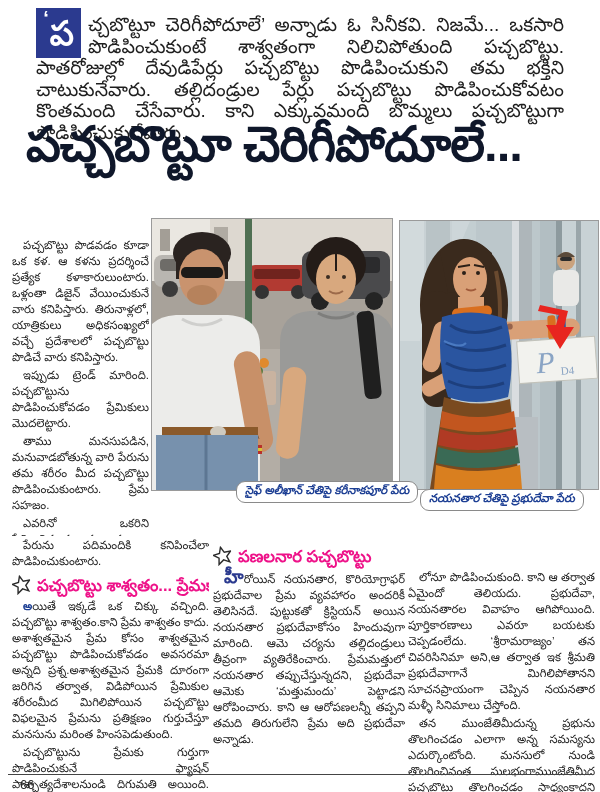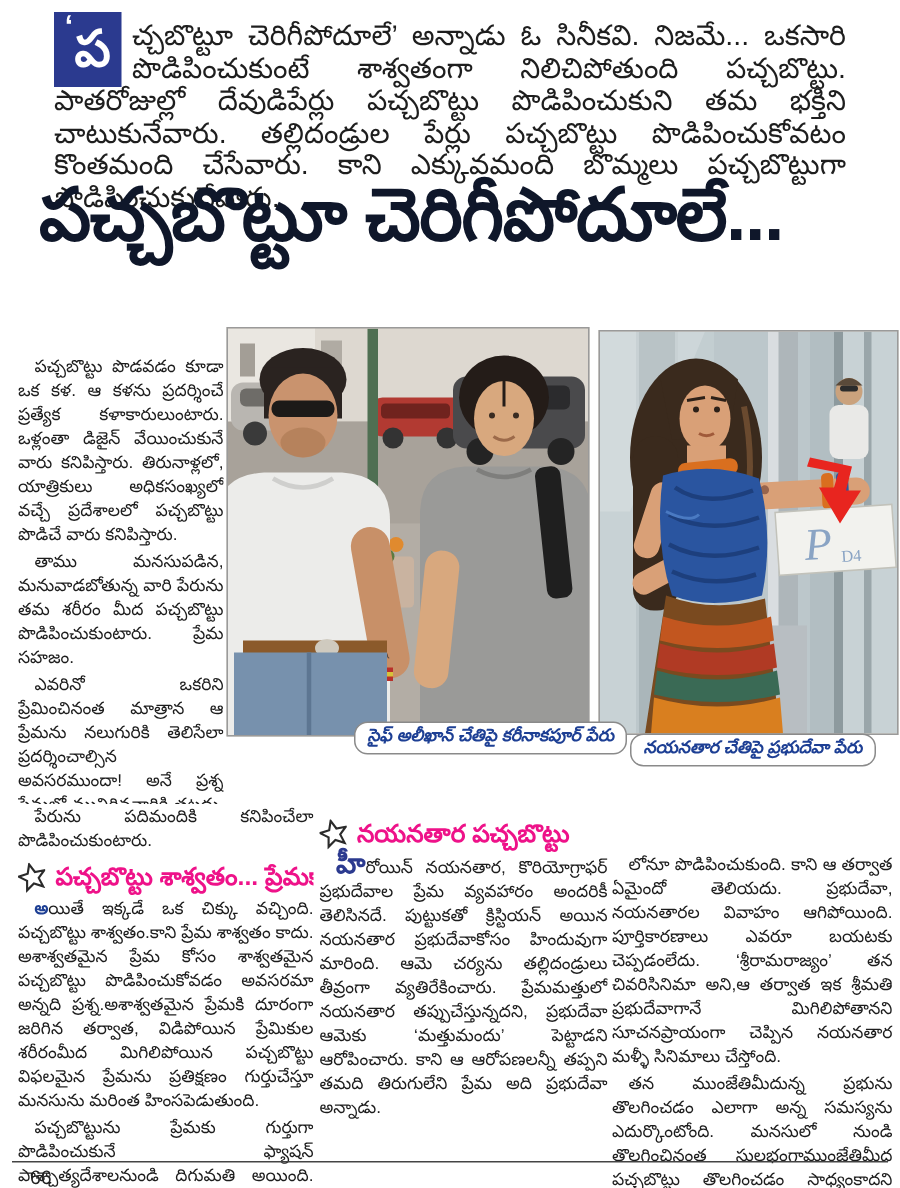--- a/index.html
+++ b/index.html
@@ -57,6 +57,7 @@
 
   <div class="col col-a">
     <p>పచ్చబొట్టు పొడవడం కూడా ఒక కళ. ఆ కళను ప్రదర్శించే ప్రత్యేక కళాకారులుంటారు. ఒళ్లంతా డిజైన్ వేయించుకునే వారు కనిపిస్తారు. తిరునాళ్లలో, యాత్రికులు అధికసంఖ్యలో వచ్చే ప్రదేశాలలో పచ్చబొట్టు పొడిచే వారు కనిపిస్తారు.</p>
+    <p>ఇప్పుడు ట్రెండ్ మారింది. పచ్చబొట్టును పొడిపించుకోవడం ప్రేమికులు మొదలెట్టారు.</p>
     <p>తాము మనసుపడిన, మనువాడబోతున్న వారి పేరును తమ శరీరం మీద పచ్చబొట్టు పొడిపించుకుంటారు. ప్రేమ సహజం.</p>
     <p>ఎవరినో ఒకరిని ప్రేమించినంత మాత్రాన ఆ ప్రేమను నలుగురికి తెలిసేలా ప్రదర్శించాల్సిన అవసరముందా! అనే ప్రశ్న ప్రేమలో మునిగినవారికి తట్టదు. అందుకే తన ప్రియుడు లేదా ప్రియురాలి</p>
   </div>

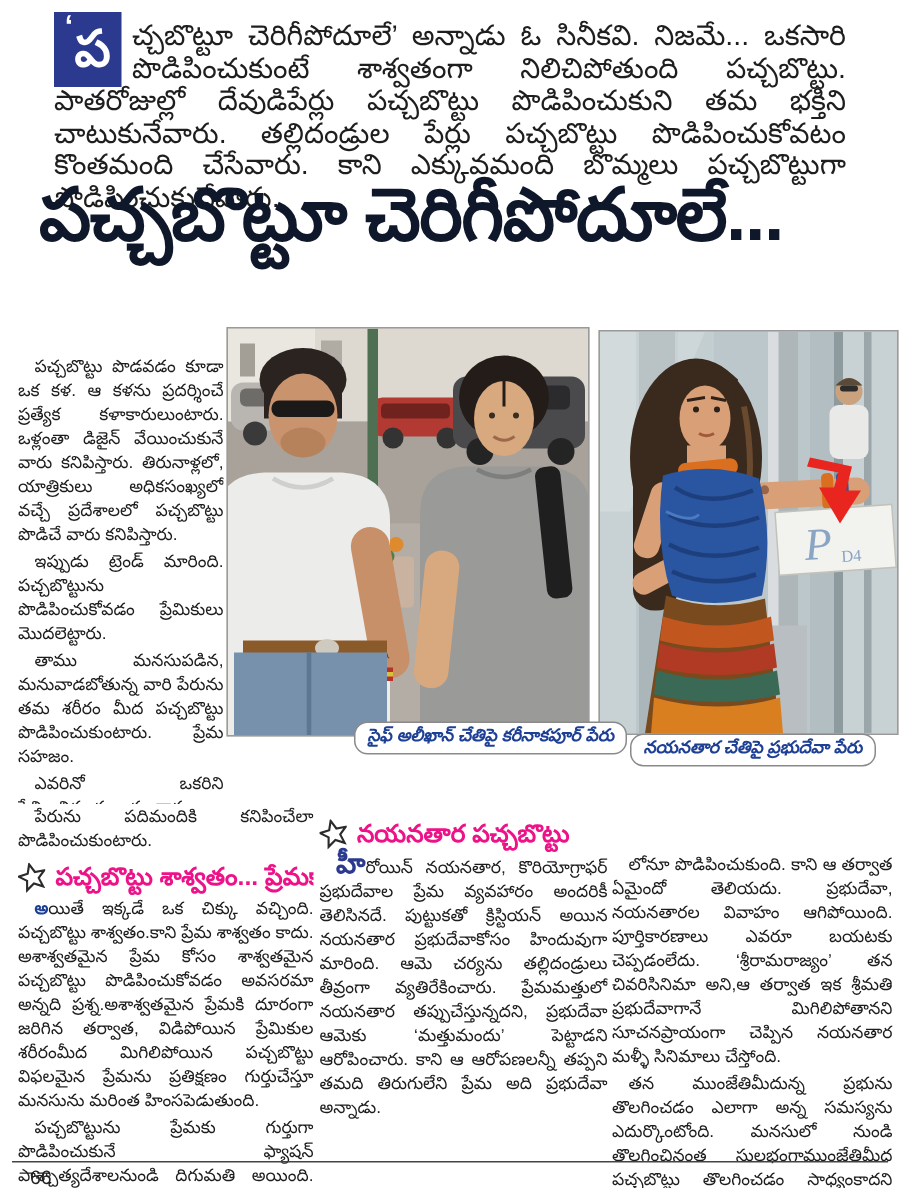--- a/index.html
+++ b/index.html
@@ -238,7 +238,7 @@
       <svg class="star" width="19" height="19" viewBox="0 0 20 20">
         <polygon points="10,1 12.6,7.2 19.3,7.6 14.2,11.9 15.8,18.4 10,14.8 4.2,18.4 5.8,11.9 0.7,7.6 7.4,7.2" fill="#ffffff" stroke="#2b2b2b" stroke-width="1.5"></polygon>
       </svg>
-      <span class="t">నయనతార పచ్చబొట్టు</span>
+      <span class="t">పణలనార పచ్చబొట్టు</span>
     </div>
     <p class="flbig">హీరోయిన్ నయనతార, కొరియోగ్రాఫర్ ప్రభుదేవాల ప్రేమ వ్యవహారం అందరికీ తెలిసినదే. పుట్టుకతో క్రిస్టియన్ అయిన నయనతార ప్రభుదేవాకోసం హిందువుగా మారింది. ఆమె చర్యను తల్లిదండ్రులు తీవ్రంగా వ్యతిరేకించారు. ప్రేమమత్తులో నయనతార తప్పుచేస్తున్నదని, ప్రభుదేవా ఆమెకు ‘మత్తుమందు’ పెట్టాడని ఆరోపించారు. కాని ఆ ఆరోపణలన్నీ తప్పని తమది తిరుగులేని ప్రేమ అది ప్రభుదేవా అన్నాడు.</p>
 

